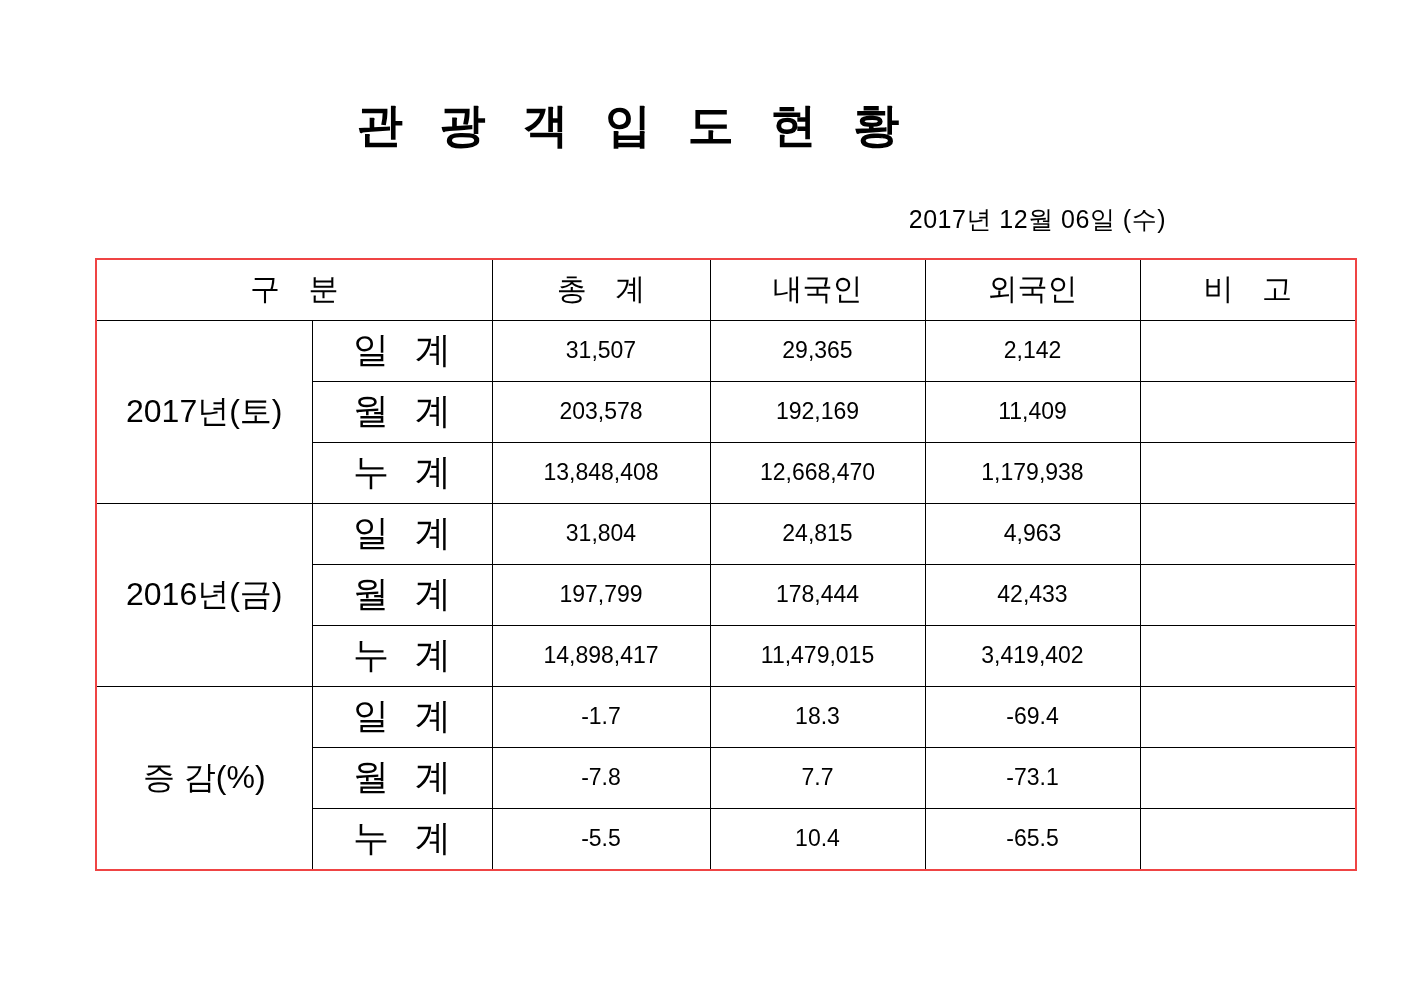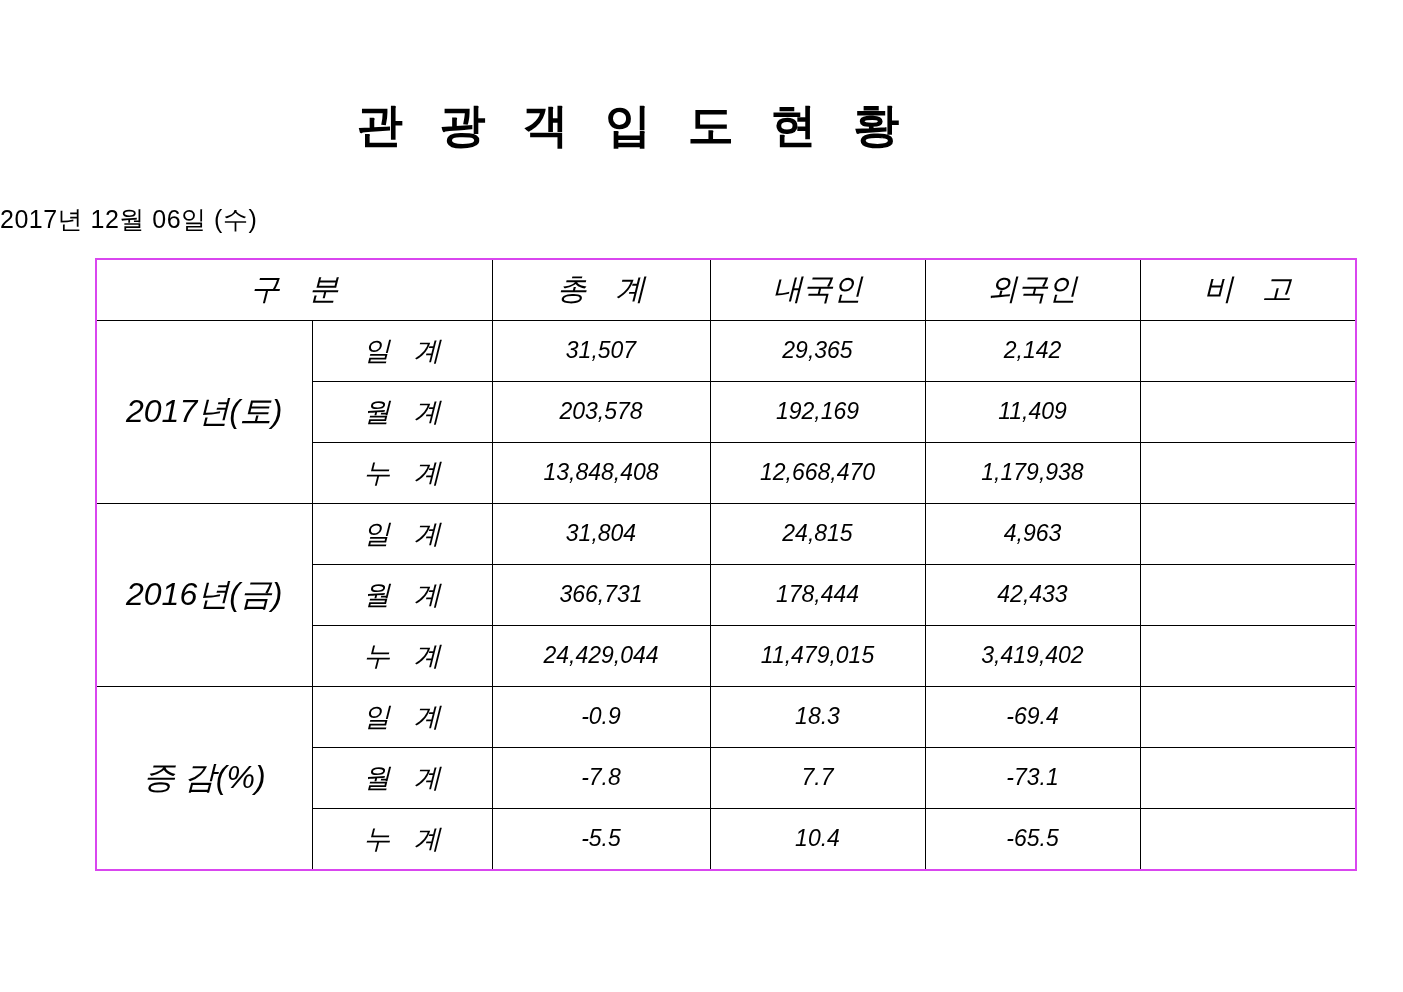--- a/index.html
+++ b/index.html
@@ -33,6 +33,7 @@
     text-indent: 12px;
   }
   .doc-date {
+    text-align: right;
     font-size: 25px;
     margin: 0;
     padding-right: 90px;

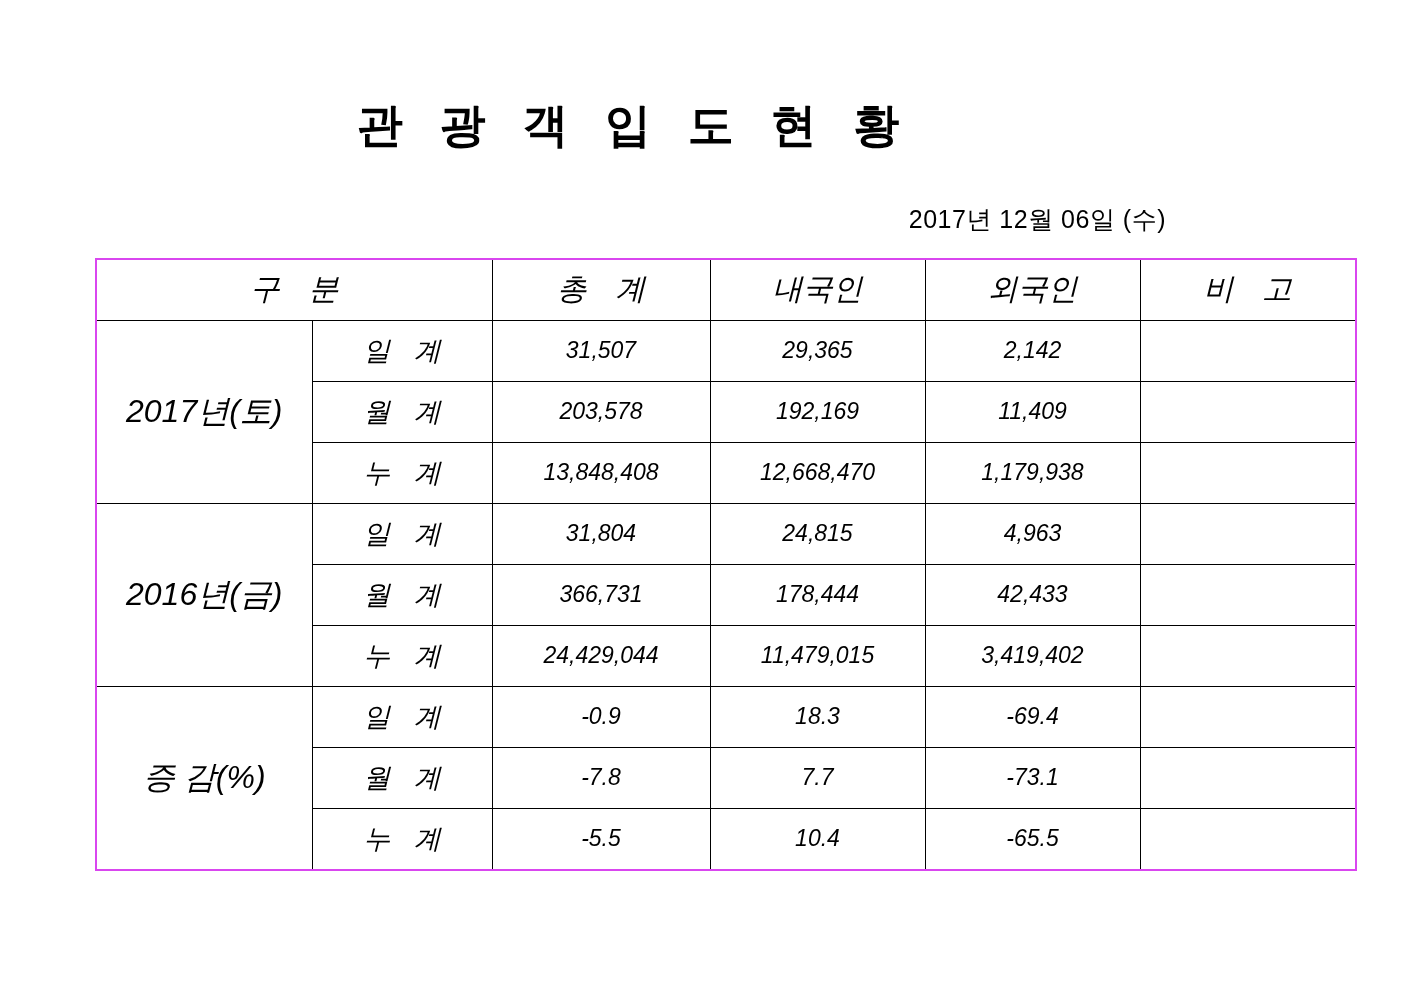--- a/index.html
+++ b/index.html
@@ -92,8 +92,7 @@
     border-top: 2px solid #000000;
   }
   table.stats {
-    border: 2px solid #d946ef;
-    font-style: italic;
+    border: 2px solid #ef4444;
   }
 </style>
 </head>

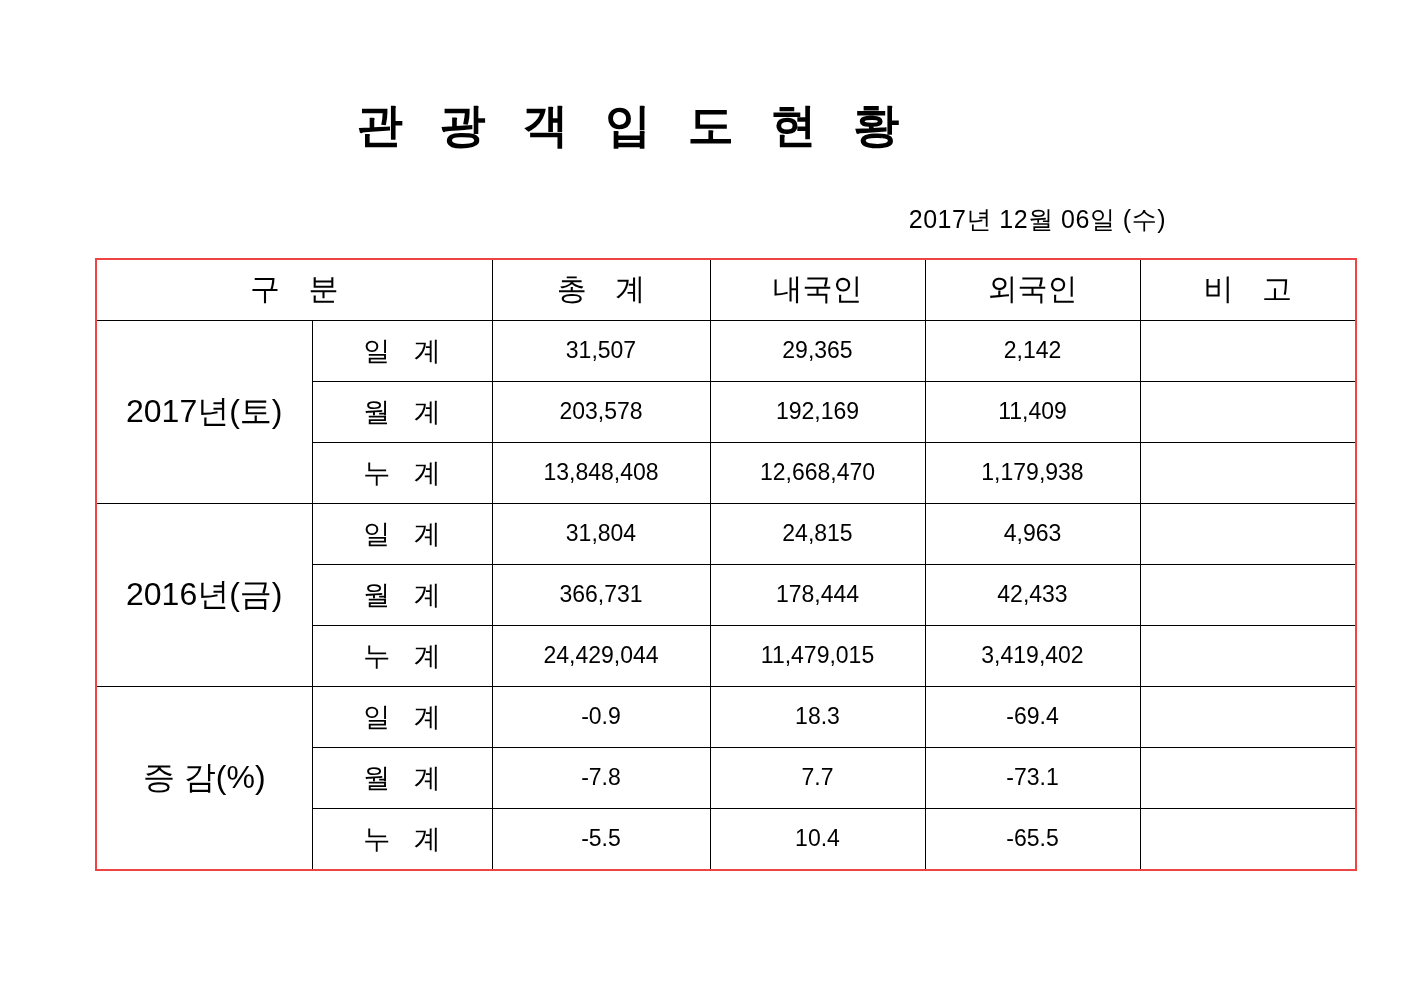--- a/index.html
+++ b/index.html
@@ -79,7 +79,7 @@
     font-size: 32px;
   }
   td.sub {
-    font-size: 27px;
+    font-size: 36px;
     letter-spacing: 8px;
     text-indent: 8px;
   }

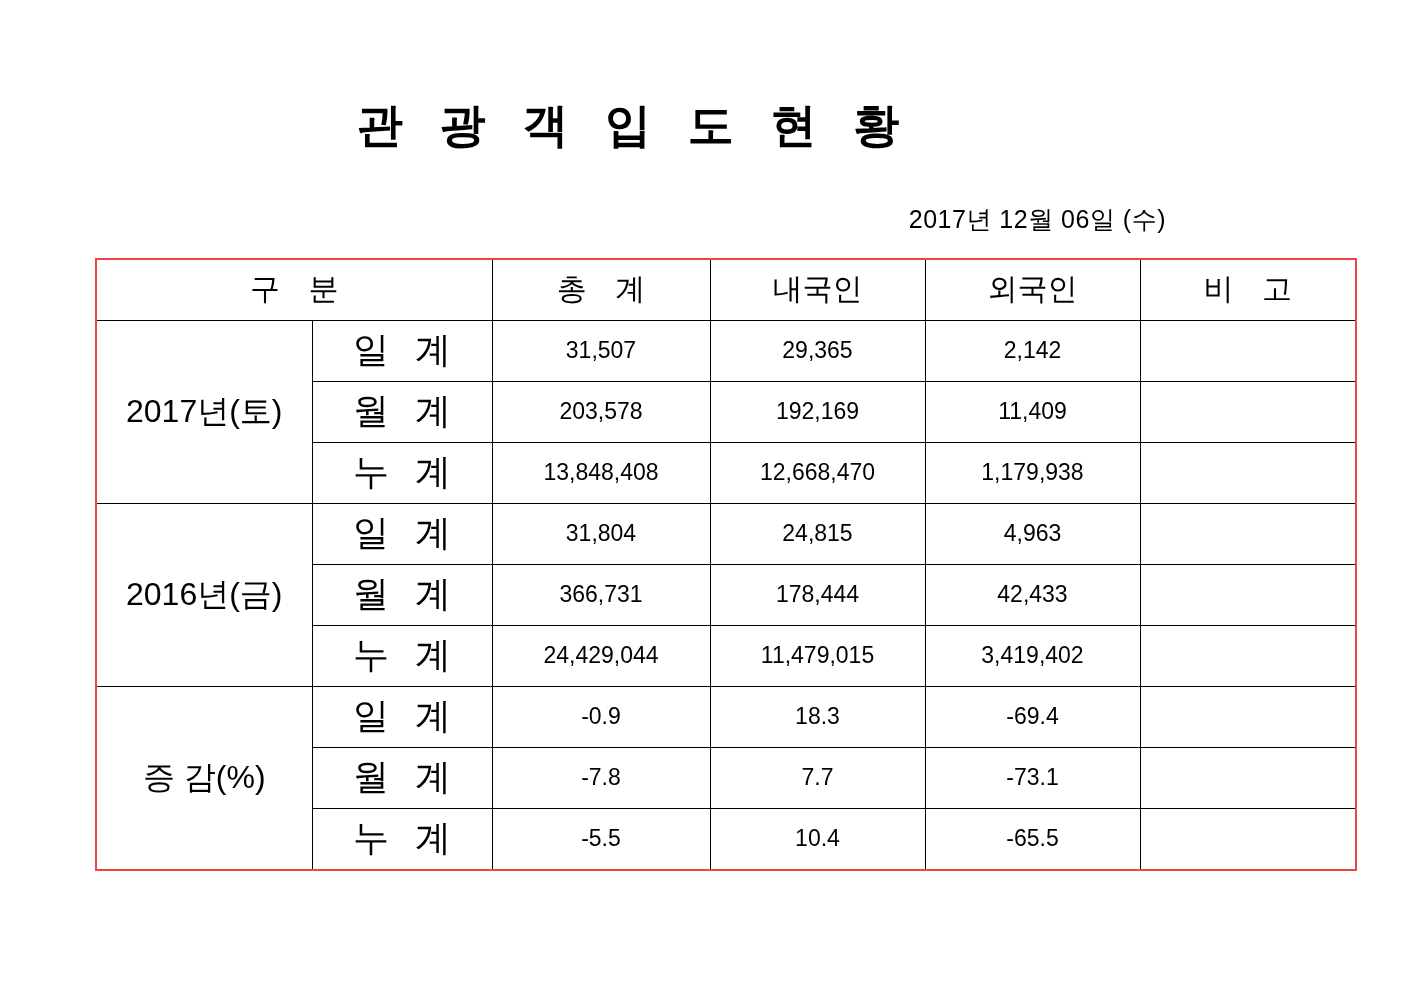--- a/index.html
+++ b/index.html
@@ -158,7 +158,7 @@
         </tr>
         <tr>
           <td class="sub">월 계</td>
-          <td class="num">366,731</td>
+          <td class="num">197,799</td>
           <td class="num">178,444</td>
           <td class="num">42,433</td>
           <td class="note"></td>

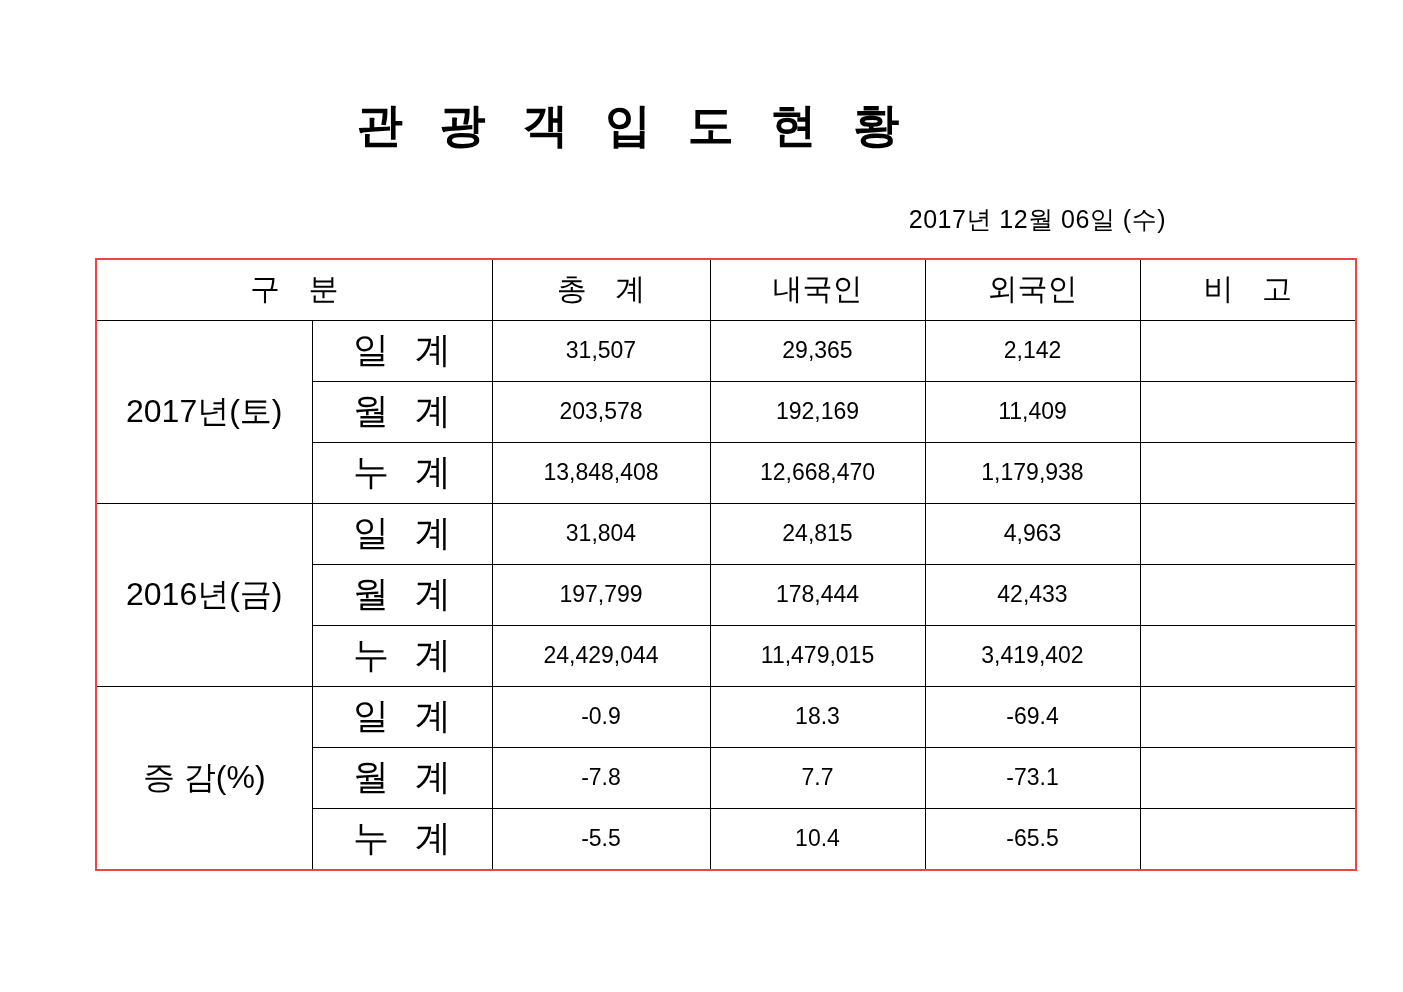--- a/index.html
+++ b/index.html
@@ -165,7 +165,7 @@
         </tr>
         <tr>
           <td class="sub">누 계</td>
-          <td class="num">24,429,044</td>
+          <td class="num">14,898,417</td>
           <td class="num">11,479,015</td>
           <td class="num">3,419,402</td>
           <td class="note"></td>

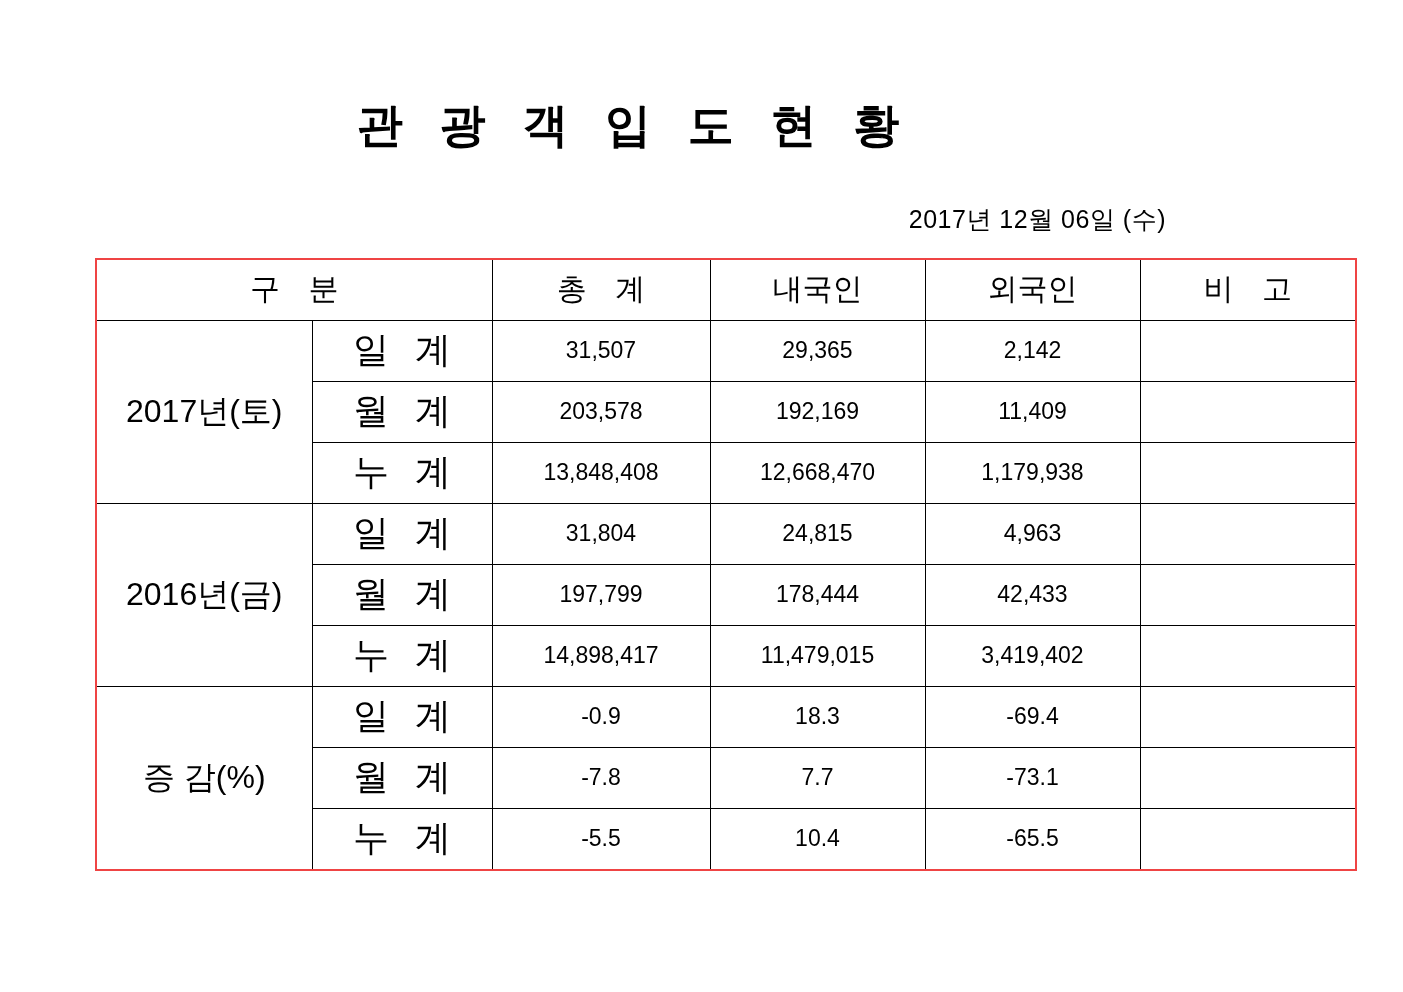--- a/index.html
+++ b/index.html
@@ -174,7 +174,7 @@
         <tr class="thick-top">
           <td class="cat" rowspan="3">증 감(%)</td>
           <td class="sub">일 계</td>
-          <td class="num">-0.9</td>
+          <td class="num">-1.7</td>
           <td class="num">18.3</td>
           <td class="num">-69.4</td>
           <td class="note"></td>

